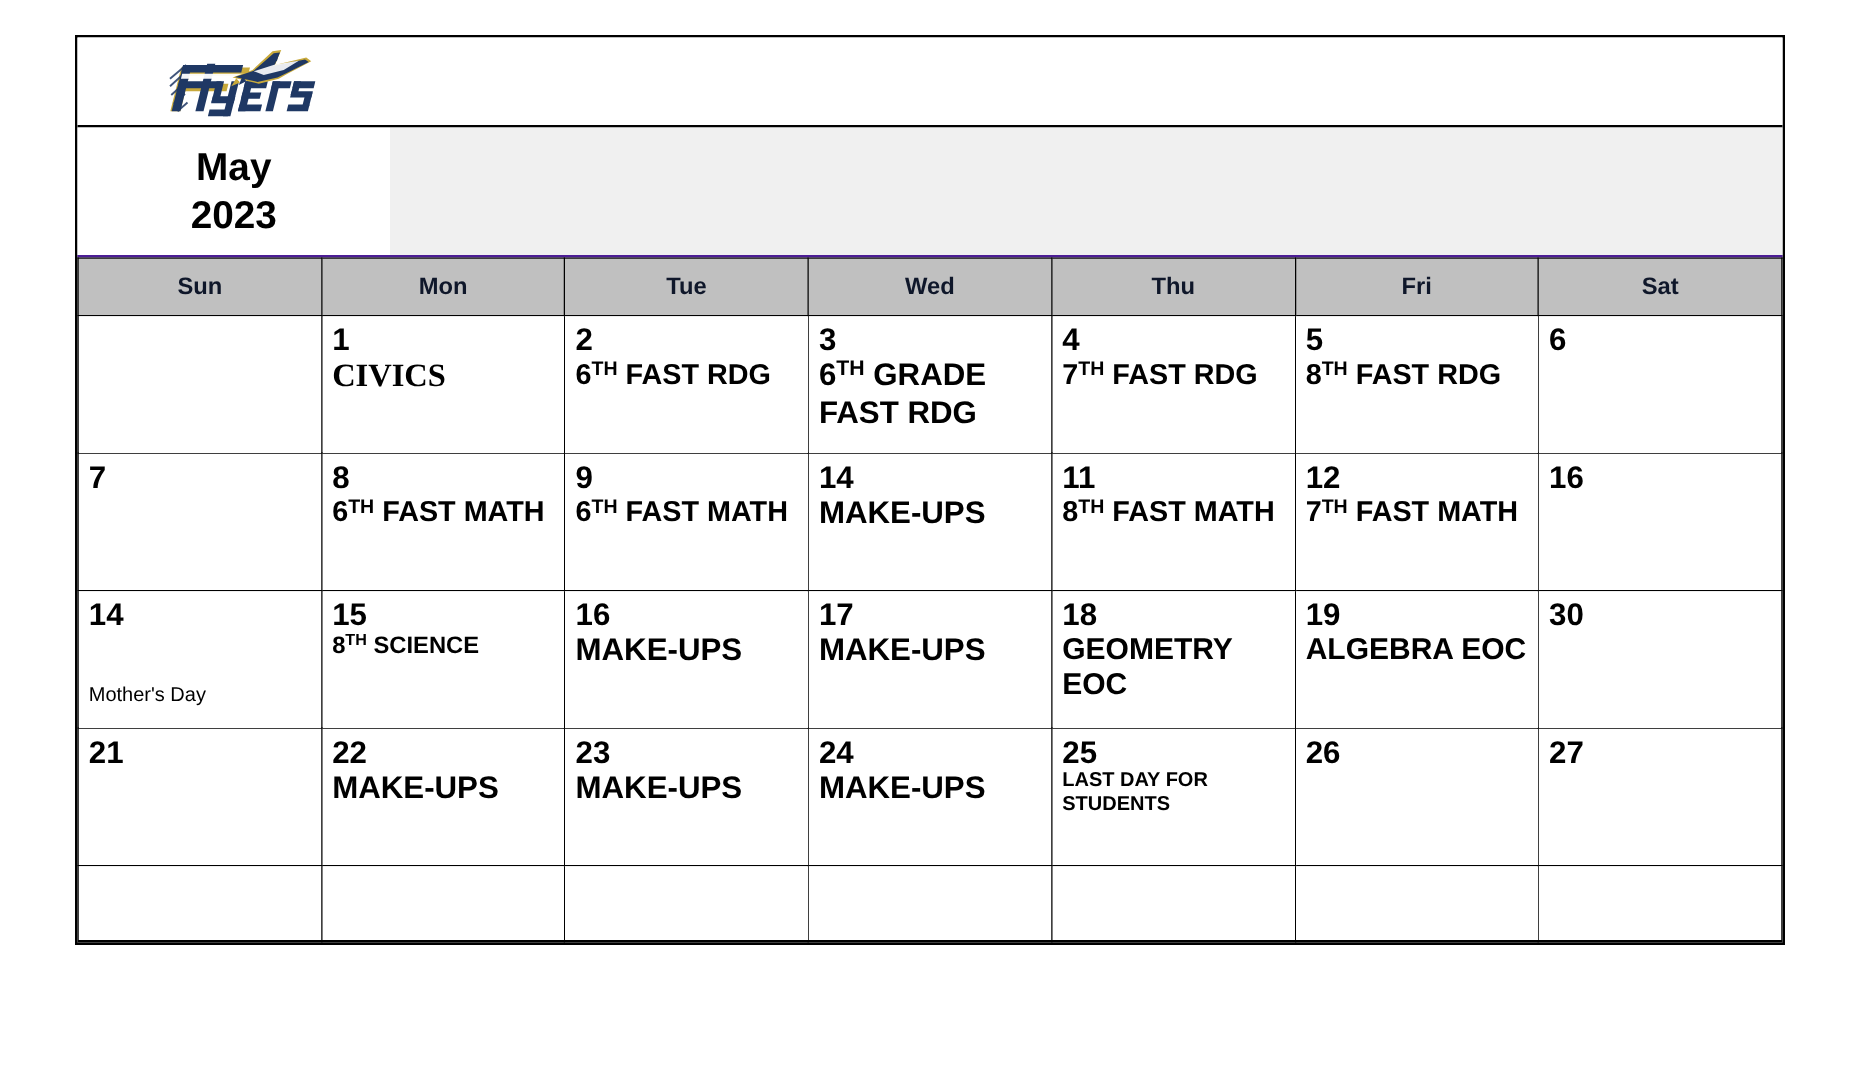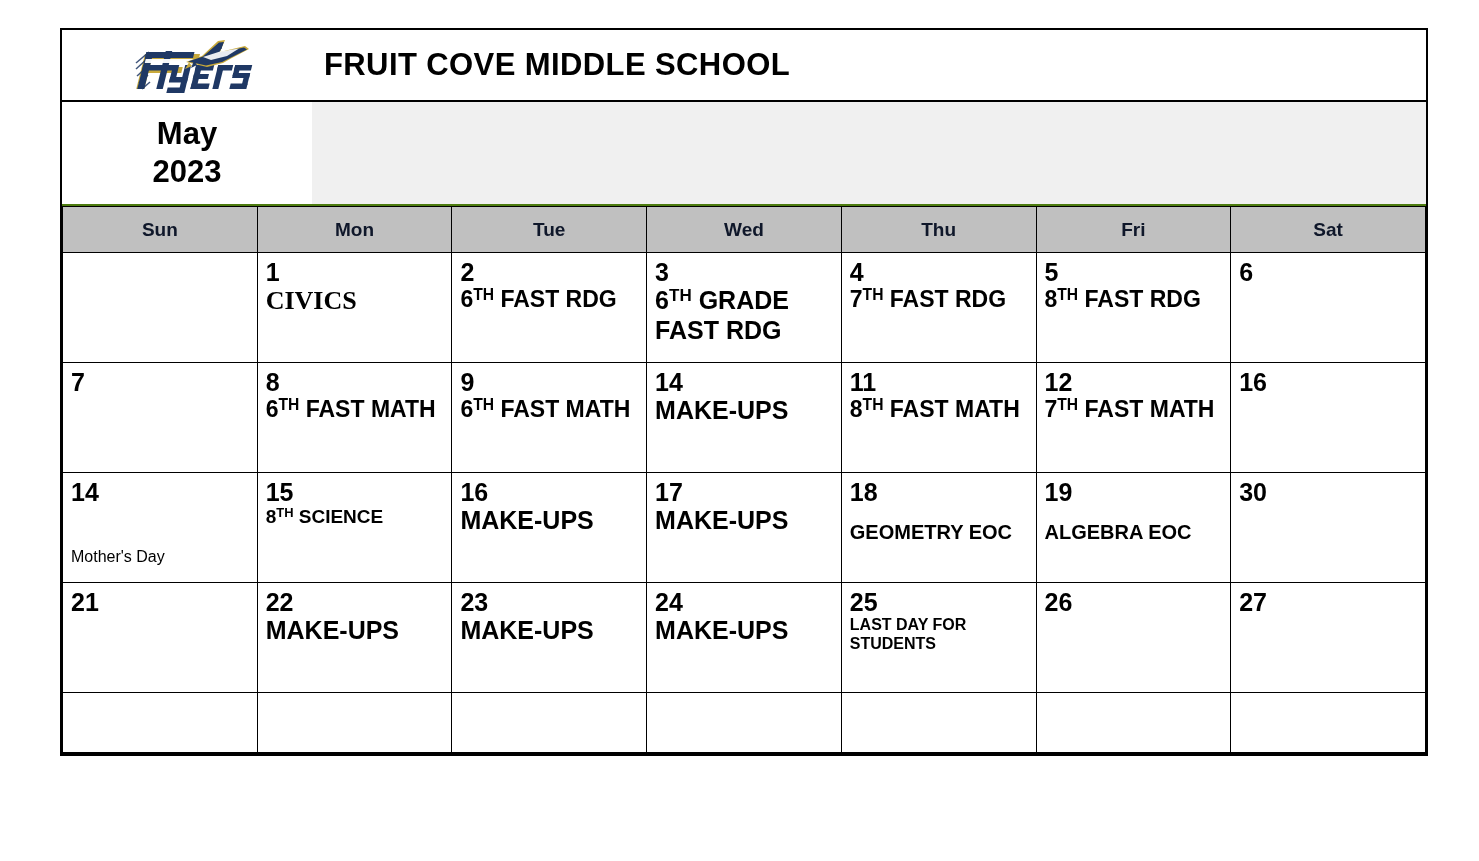--- a/index.html
+++ b/index.html
@@ -235,7 +235,6 @@
           </g>
         </svg>
       </div>
-      <div class="school-title">FRUIT COVE MIDDLE SCHOOL</div>
     </div>
 
     <div class="month-band">

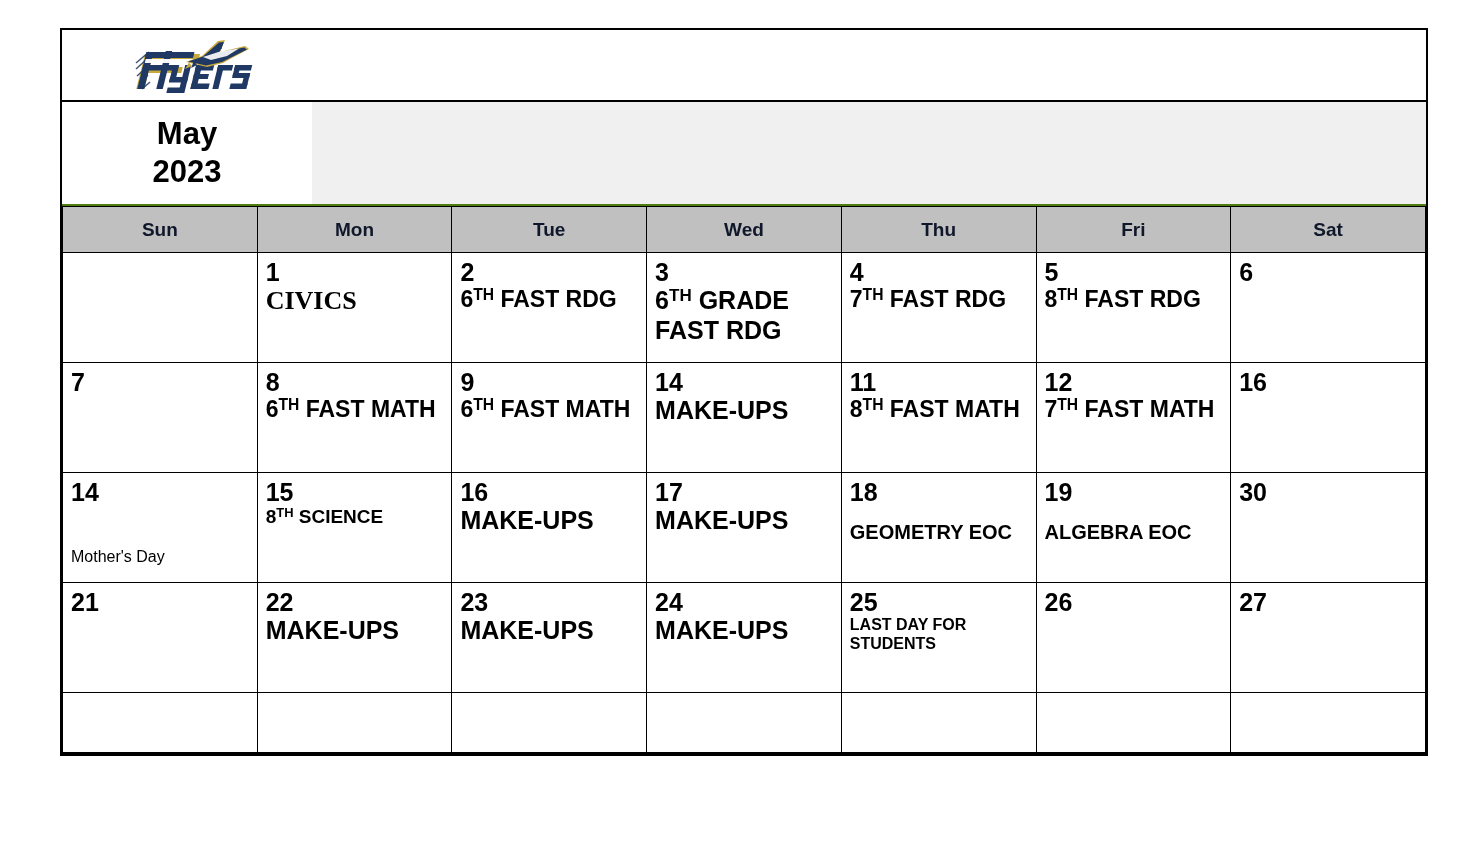--- a/index.html
+++ b/index.html
@@ -61,7 +61,7 @@
   .month-band {
     display: flex;
     height: 104px;
-    border-bottom: 2px solid #4d7c0f;
+    border-bottom: 2px solid #4c1d95;
     box-sizing: border-box;
   }
   .month-cell {

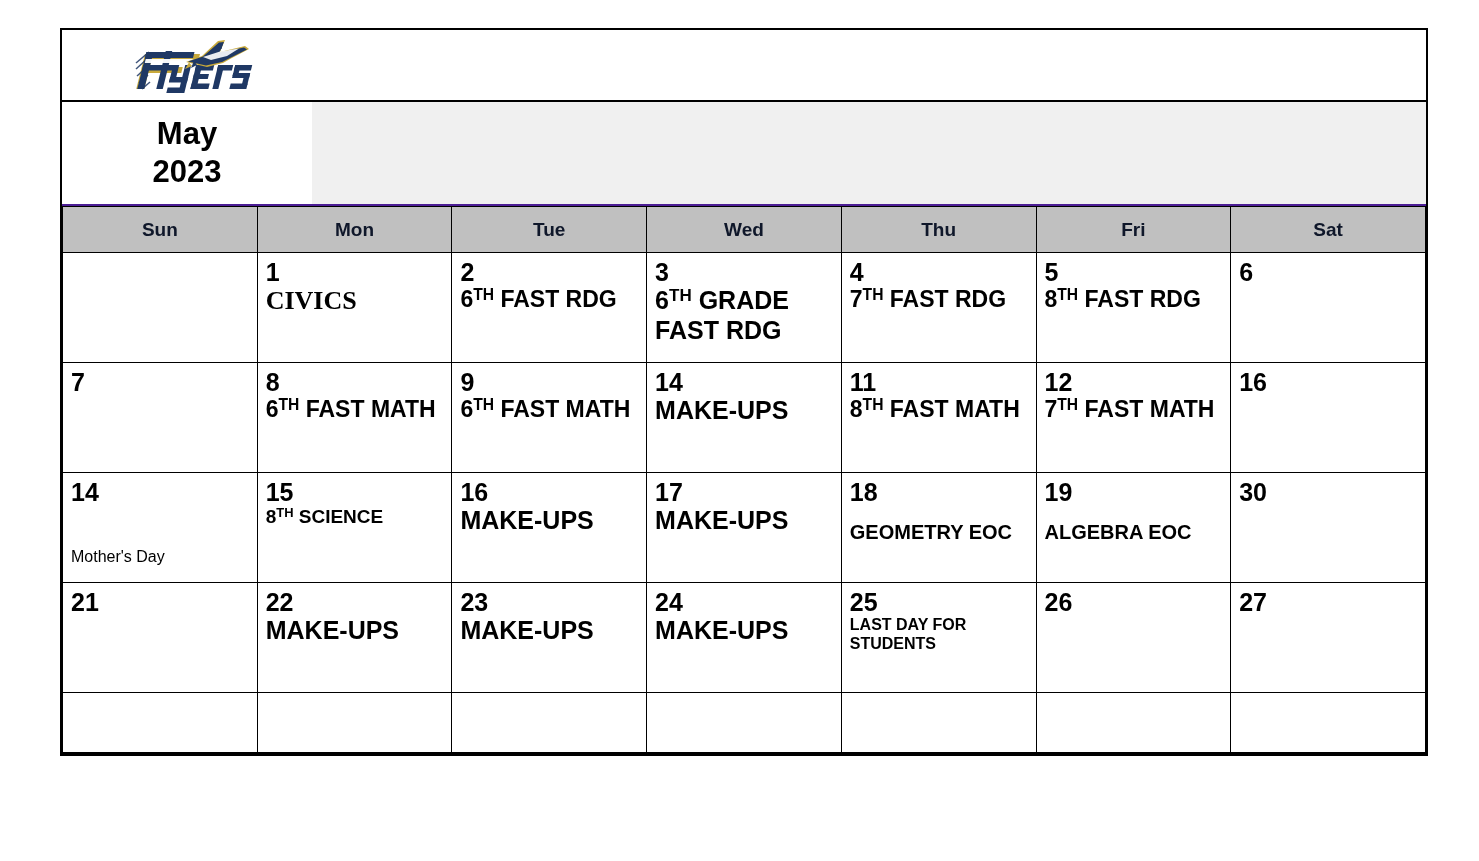--- a/index.html
+++ b/index.html
@@ -146,7 +146,7 @@
   
   .ev-xl   { font-size: 25px; }            
   .ev-lg   { font-size: 23px; }            
-  .ev-md   { font-size: 20px; margin-top: 15px; }            
+  .ev-md   { font-size: 24px; }            
   .ev-sm   { font-size: 16px; }
   .ev-civics { font-size: 26px; font-family: "Liberation Serif", serif; }
   .ev-science { font-size: 19px; font-family: Liberation Sans, sans-serif; }

